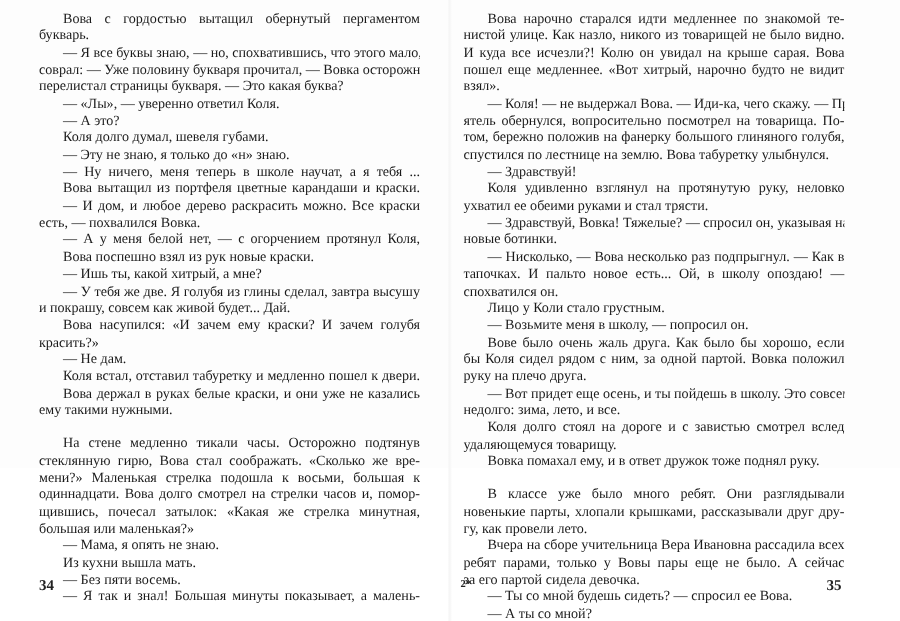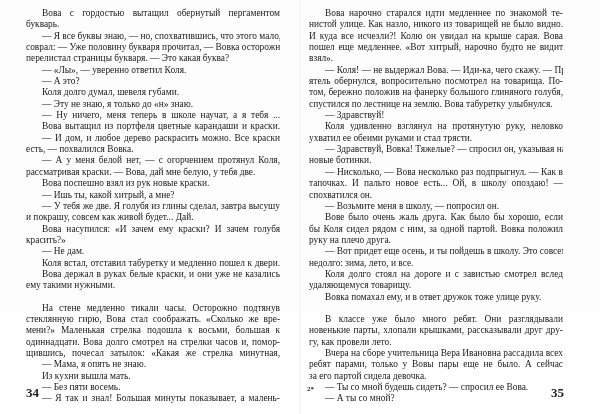--- a/index.html
+++ b/index.html
@@ -34,7 +34,6 @@
       <span class="line indent">— И дом, и любое дерево раскрасить можно. Все краски</span>
       <span class="line last">есть, — похвалился Вовка.</span>
       <span class="line indent">— А у меня белой нет, — с огорчением протянул Коля,</span>
-      <span class="line last">рассматривая краски. — Вова, дай мне белую, у тебя две.</span>
       <span class="line indent last">Вова поспешно взял из рук новые краски.</span>
       <span class="line indent last">— Ишь ты, какой хитрый, а мне?</span>
       <span class="line indent">— У тебя же две. Я голубя из глины сделал, завтра высушу</span>

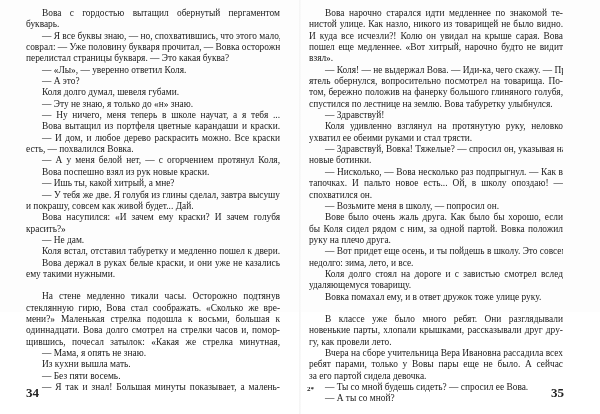--- a/index.html
+++ b/index.html
@@ -74,6 +74,7 @@
       <span class="line indent">— Нисколько, — Вова несколько раз подпрыгнул. — Как в</span>
       <span class="line">тапочках. И пальто новое есть... Ой, в школу опоздаю! —</span>
       <span class="line last">спохватился он.</span>
+      <span class="line indent last">Лицо у Коли стало грустным.</span>
       <span class="line indent last">— Возьмите меня в школу, — попросил он.</span>
       <span class="line indent">Вове было очень жаль друга. Как было бы хорошо, если</span>
       <span class="line">бы Коля сидел рядом с ним, за одной партой. Вовка положил</span>

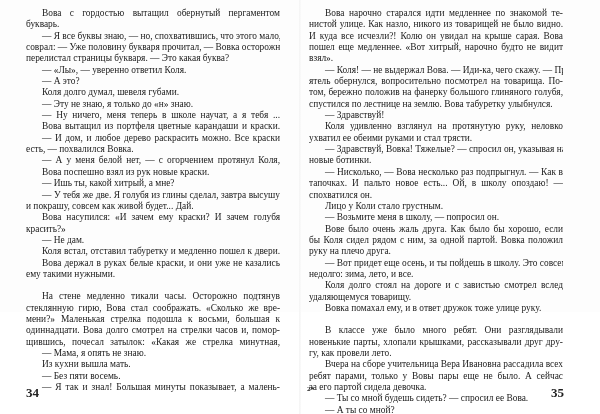--- a/index.html
+++ b/index.html
@@ -83,7 +83,7 @@
       <span class="line last">недолго: зима, лето, и все.</span>
       <span class="line indent">Коля долго стоял на дороге и с завистью смотрел вслед</span>
       <span class="line last">удаляющемуся товарищу.</span>
-      <span class="line indent last">Вовка помахал ему, и в ответ дружок тоже улице руку.</span>
+      <span class="line indent last">Вовка помахал ему, и в ответ дружок тоже поднял руку.</span>
       <span class="gap"></span>
       <span class="line indent">В классе уже было много ребят. Они разглядывали</span>
       <span class="line">новенькие парты, хлопали крышками, рассказывали друг дру-</span>

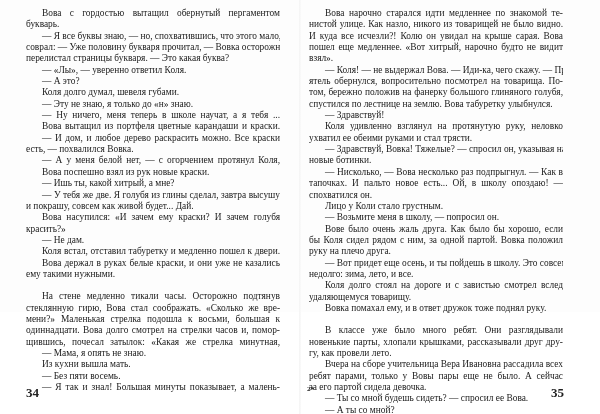--- a/index.html
+++ b/index.html
@@ -50,6 +50,7 @@
       <span class="line">мени?» Маленькая стрелка подошла к восьми, большая к</span>
       <span class="line">одиннадцати. Вова долго смотрел на стрелки часов и, помор-</span>
       <span class="line">щившись, почесал затылок: «Какая же стрелка минутная,</span>
+      <span class="line last">большая или маленькая?»</span>
       <span class="line indent last">— Мама, я опять не знаю.</span>
       <span class="line indent last">Из кухни вышла мать.</span>
       <span class="line indent last">— Без пяти восемь.</span>

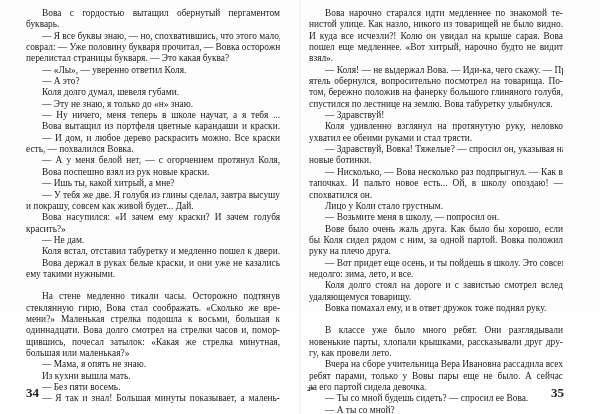--- a/index.html
+++ b/index.html
@@ -12,7 +12,7 @@
     .line.last { text-align-last: left; }
     .line.indent { padding-left: 16px; }
     .gap { display: block; height: 11px; }
-    .folio { position: absolute; font-family: "Liberation Serif", serif; font-size: 13px; font-weight: bold; color: #222; }
+    .folio { position: absolute; font-family: "Liberation Serif", serif; font-size: 10px; font-weight: bold; color: #222; }
     .gutter { position: absolute; left: 299px; top: 0; width: 2px; height: 414px; background: linear-gradient(to right, #f4f4f4, #fafafa); }
   </style>
 </head>

